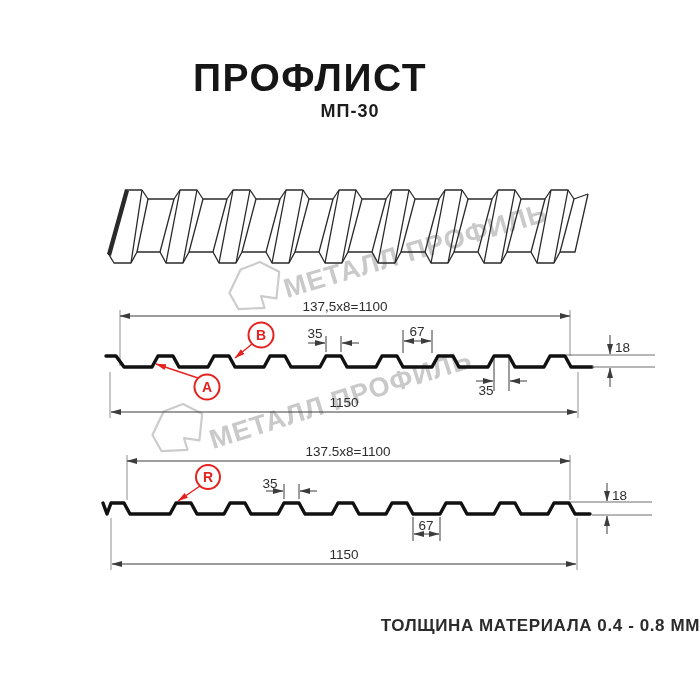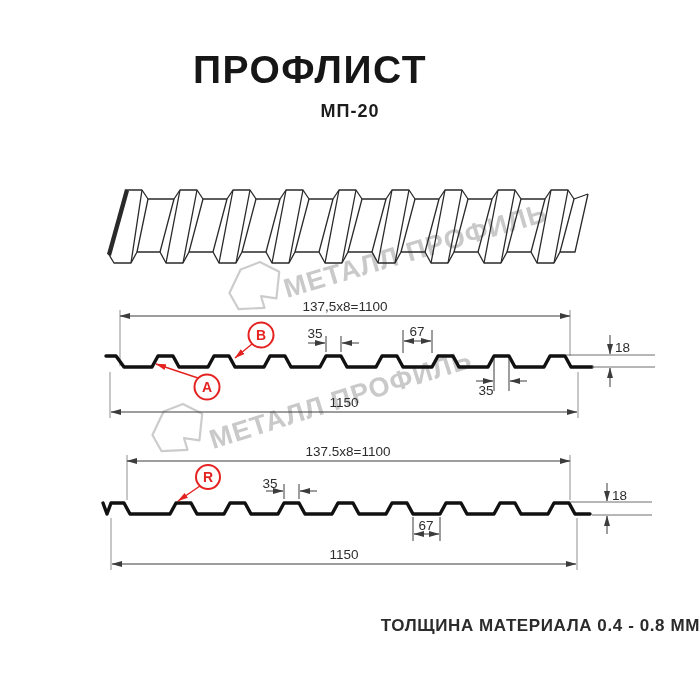--- a/index.html
+++ b/index.html
@@ -5,7 +5,7 @@
   html,body{margin:0;padding:0;background:#ffffff;}
   .canvas{position:relative;width:700px;height:700px;background:#ffffff;overflow:hidden;
           font-family:"Liberation Sans",sans-serif;}
-  .title{position:absolute;top:48px;left:0;width:620px;text-align:center;
+  .title{position:absolute;top:56px;left:0;width:620px;text-align:center;
          font-size:39px;font-weight:700;letter-spacing:1.5px;color:#161616;}
   .subtitle{position:absolute;top:101px;left:0;width:700px;text-align:center;
             font-size:18px;font-weight:700;letter-spacing:1px;color:#1c1c1c;}

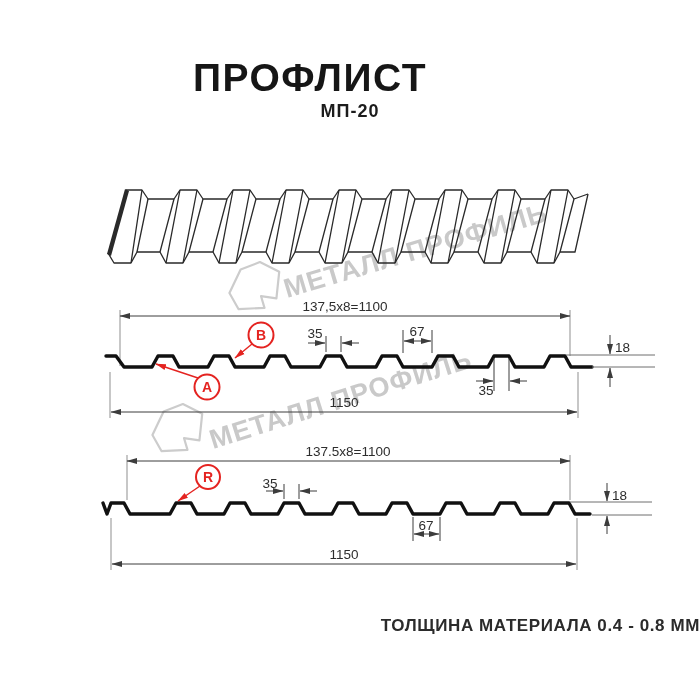--- a/index.html
+++ b/index.html
@@ -30,7 +30,7 @@
 <div class="canvas">
 
   <div class="title">ПРОФЛИСТ</div>
-  <div class="subtitle">МП-20</div>
+  <div class="subtitle">МП-30</div>
 
   <svg width="700" height="700" viewBox="0 0 700 700">
     <defs>

